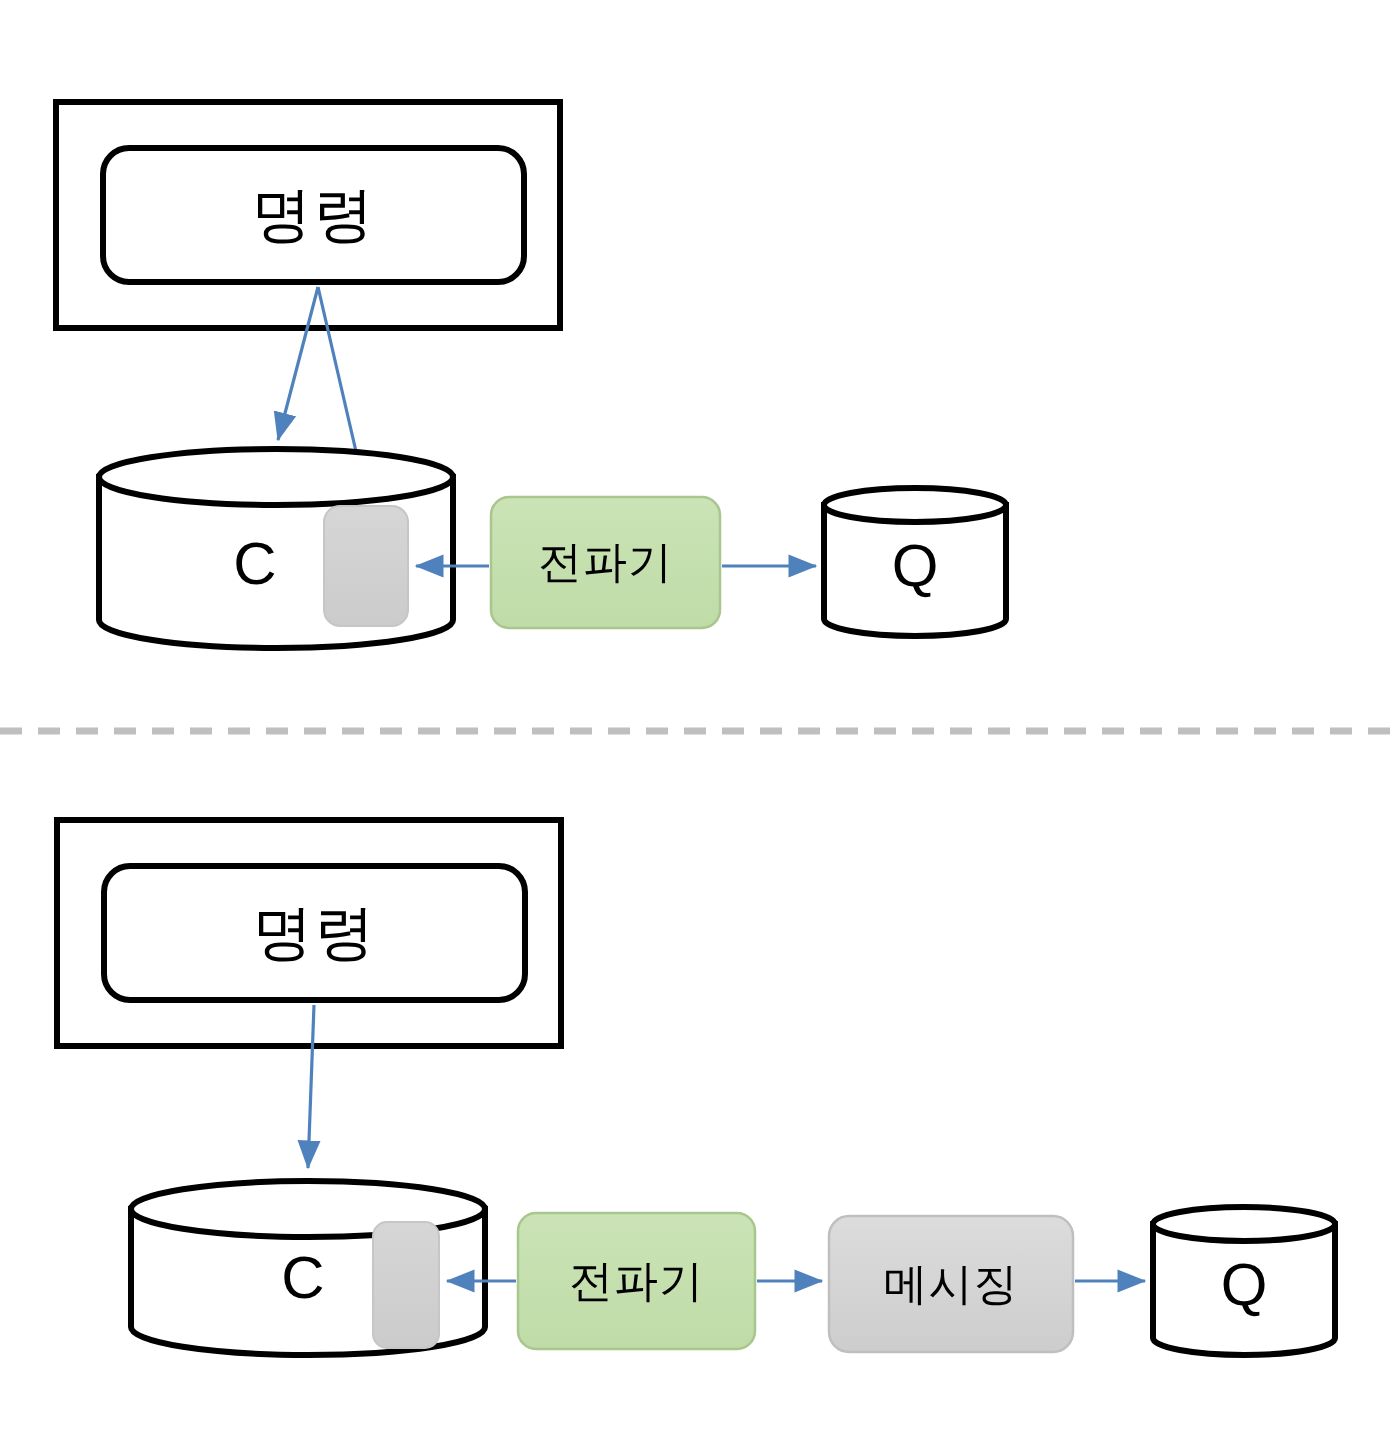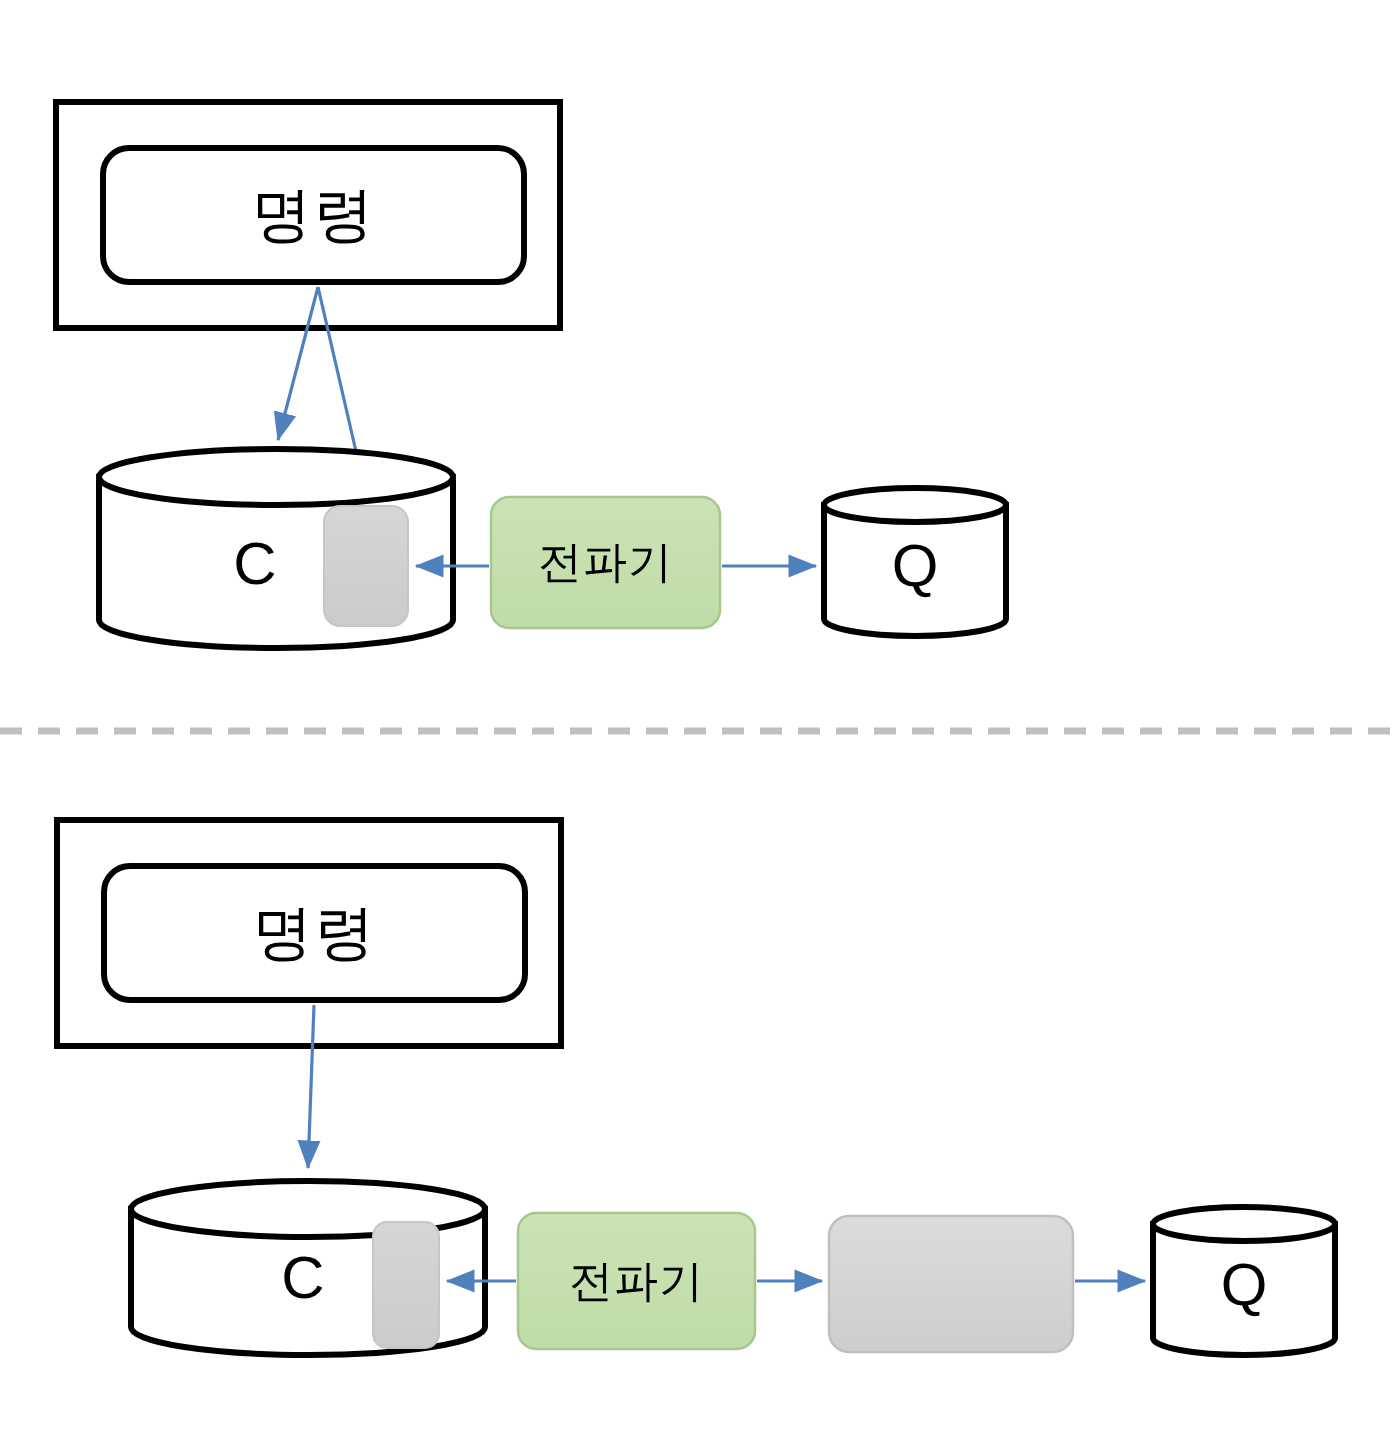--- a/index.html
+++ b/index.html
@@ -137,6 +137,7 @@
 
     <div class="lbl lbl-green" style="left:518px; top:1213px; width:237px; height:136px;">전파기</div>
 
+    <div class="lbl lbl-gray-box" style="left:829px; top:1216px; width:244px; height:136px;">메시징</div>
 
     <div class="lbl lbl-cyl" style="left:1189px; top:1229px; width:110px; height:110px;">Q</div>
 

